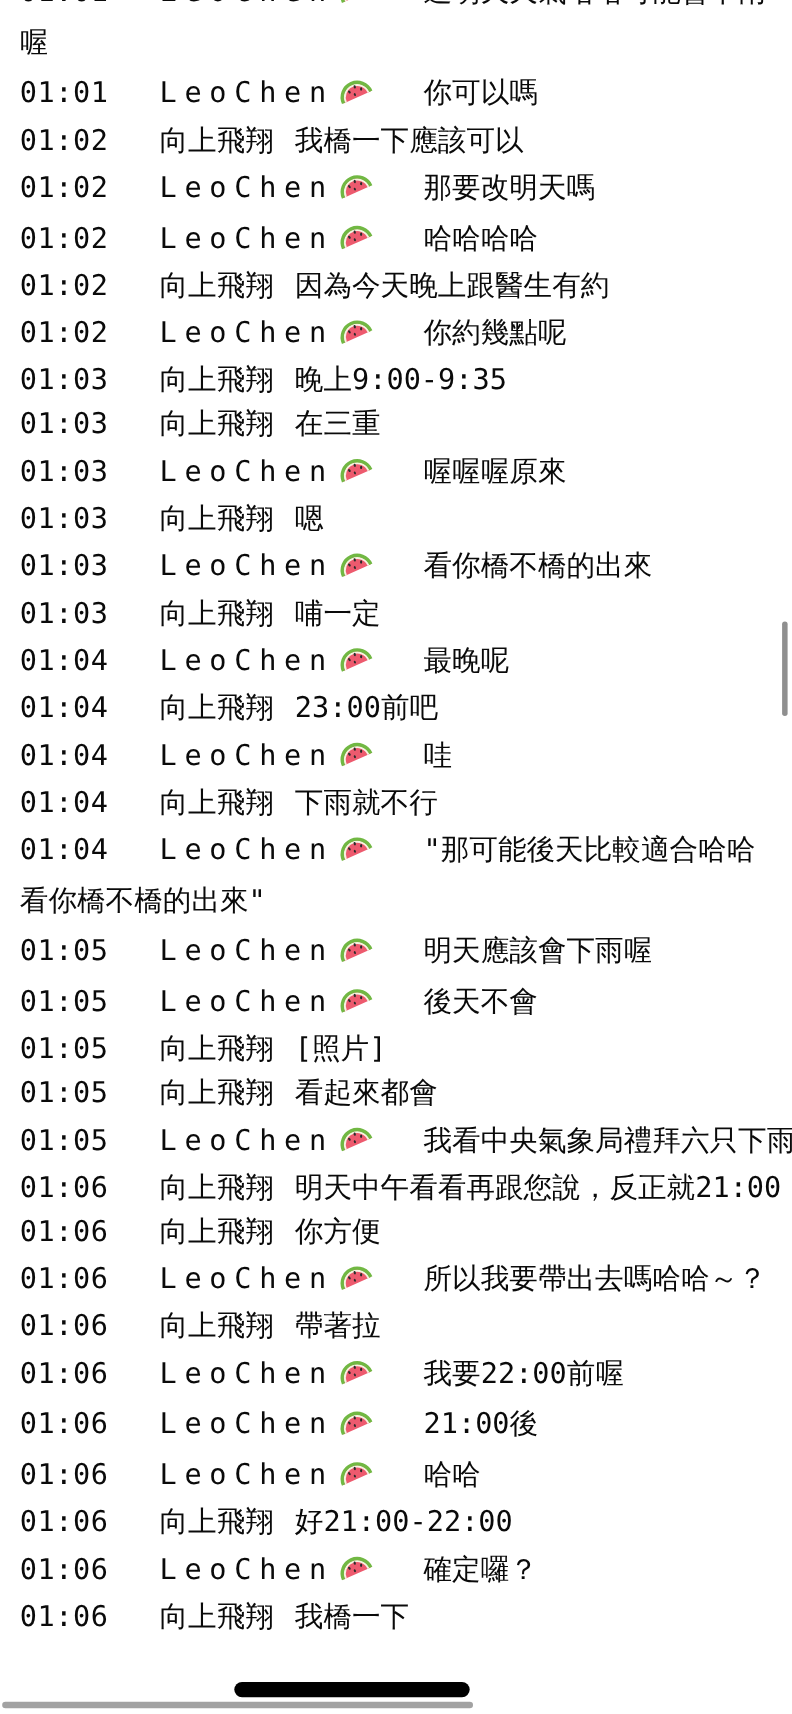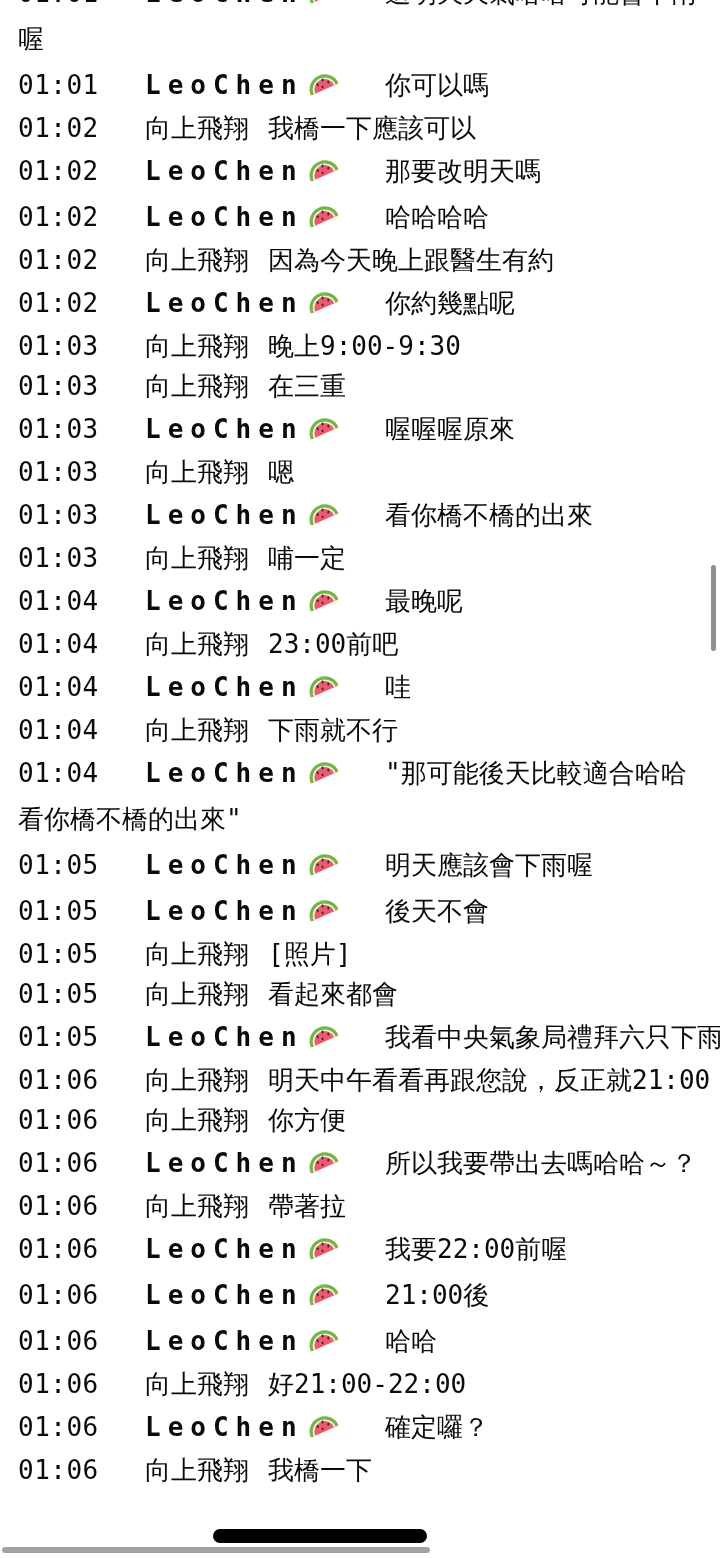--- a/index.html
+++ b/index.html
@@ -33,7 +33,7 @@
   }
   .row.peer .name { width: 240px; }
   .row.self .name { width: 123px; }
-  .row.peer .nm { letter-spacing: 7px; font-weight: bold; }
+  .row.peer .nm { letter-spacing: 7px; }
   .melon {
     width: 33px; height: 29px;
     vertical-align: -5px;

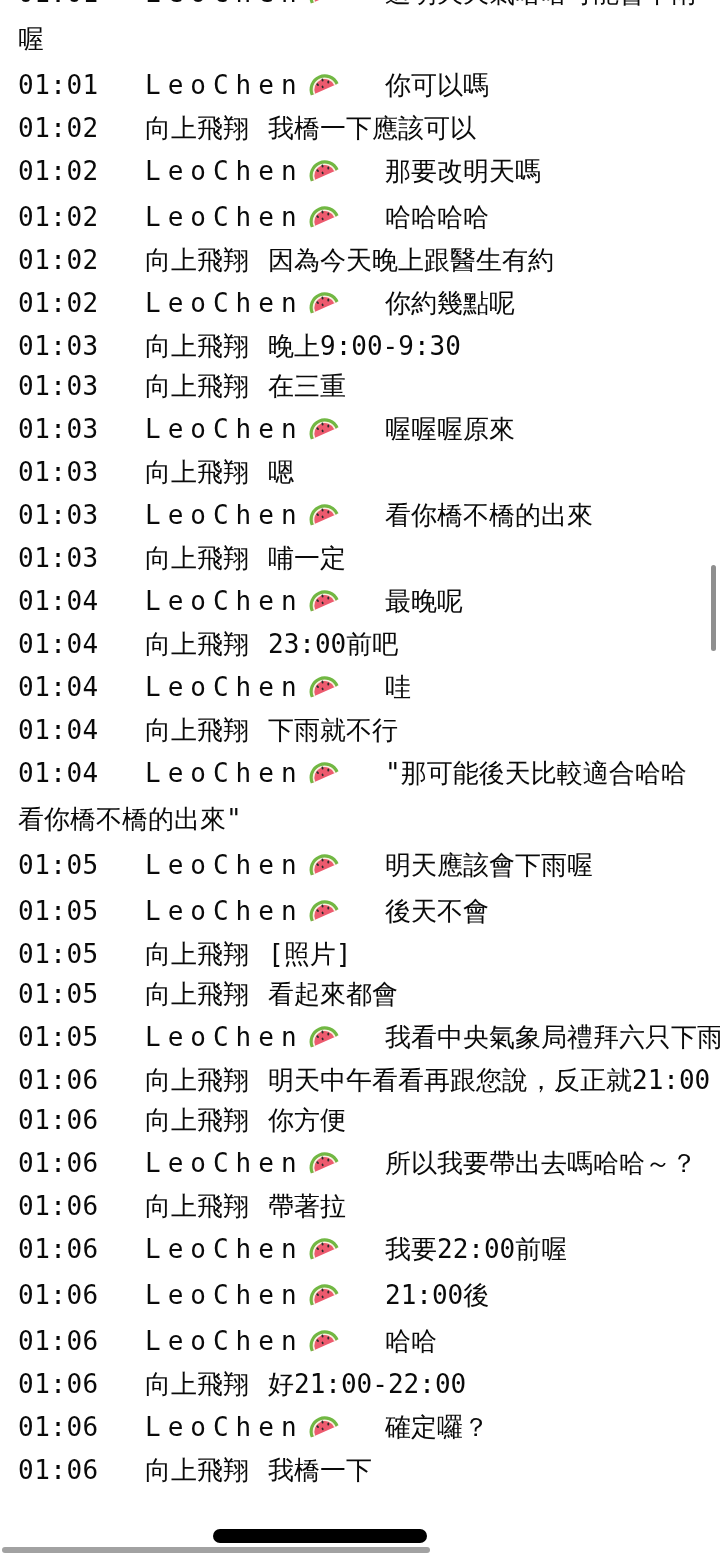--- a/index.html
+++ b/index.html
@@ -151,7 +151,7 @@
   </div>
 
   <div class="row self">
-    <span class="time">01:03</span><span class="name"><span class="nm">向上飛翔</span></span><span class="msg">晚上9:00-9:30</span>
+    <span class="time">01:03</span><span class="name"><span class="nm">向上飛翔</span></span><span class="msg">晚上9:00-9:35</span>
   </div>
 
   <div class="row self">

